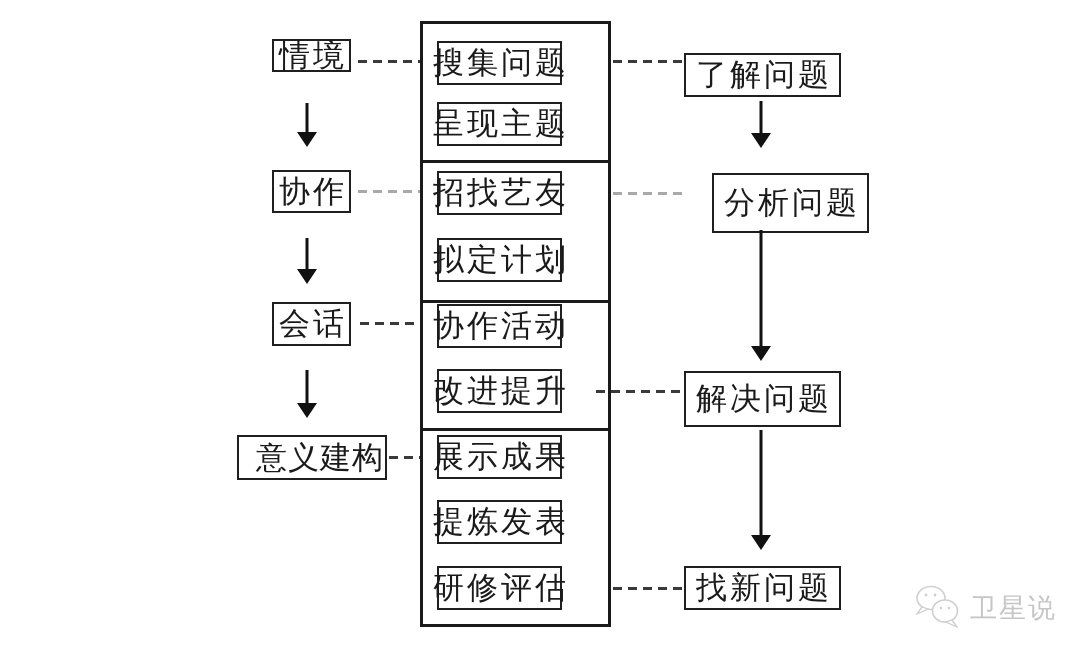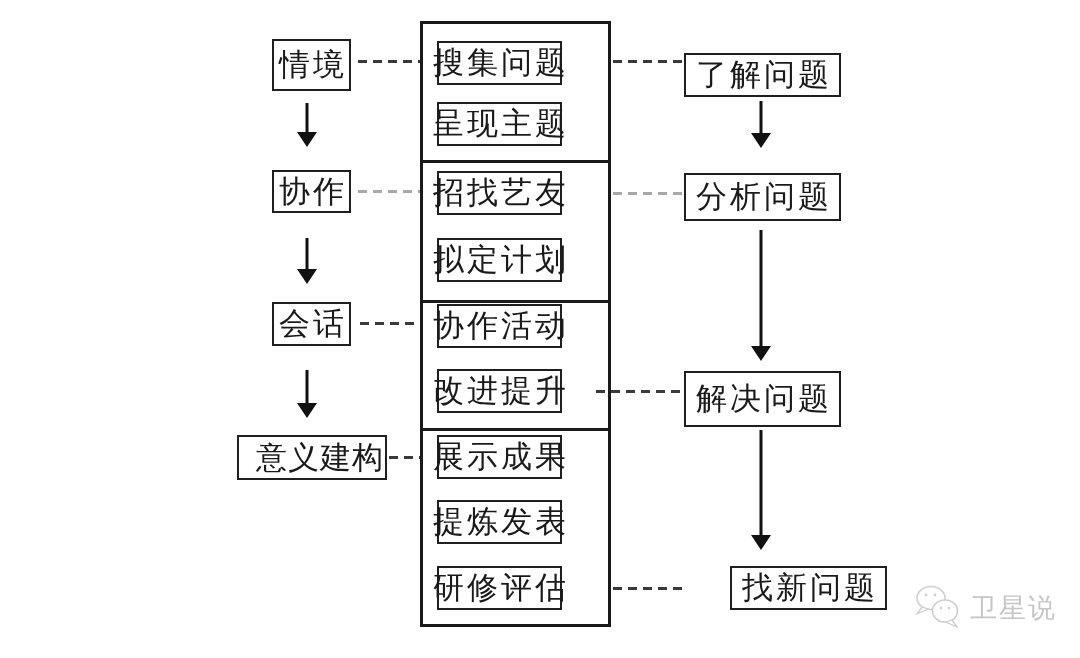--- a/index.html
+++ b/index.html
@@ -76,7 +76,7 @@
 
 <div id="canvas">
 
-  <div class="box" style="left:272px; top:39px;  width:79px;  height:52px;">情境</div>
+  <div class="box" style="left:272px; top:39px;  width:79px;  height:33px;">情境</div>
   <div class="box" style="left:272px; top:170px; width:79px;  height:43px;">协作</div>
   <div class="box" style="left:272px; top:302px; width:79px;  height:44px;">会话</div>
   <div class="box" style="left:237px; top:435px; width:150px; height:45px; letter-spacing:1px;padding-left:13px;">意义建构</div>

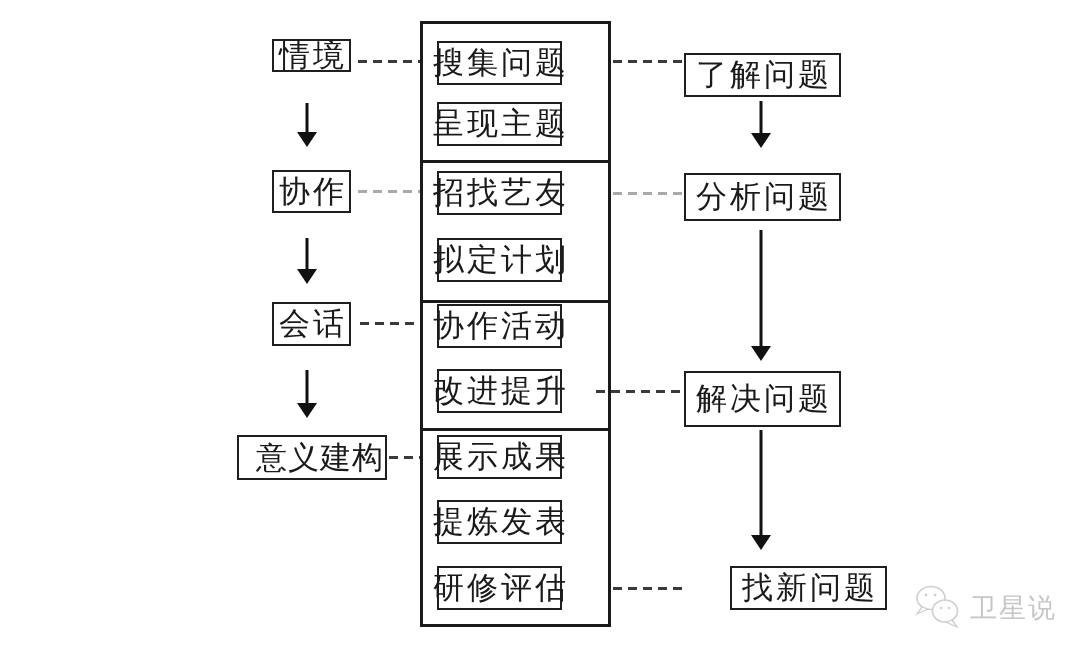--- a/index.html
+++ b/index.html
@@ -110,7 +110,7 @@
   <div class="box inner-box" style="top:566px;">研修评估</div>
 
   <div class="box" style="left:684px; top:53px;  width:157px; height:44px;">了解问题</div>
-  <div class="box" style="left:684px; top:173px; width:157px; height:48px;">分析问题</div>
+  <div class="box" style="left:712px; top:173px; width:157px; height:60px;">分析问题</div>
   <div class="box" style="left:684px; top:371px; width:157px; height:56px;">解决问题</div>
   <div class="box" style="left:684px; top:566px; width:157px; height:44px;margin-left:46px;">找新问题</div>
 

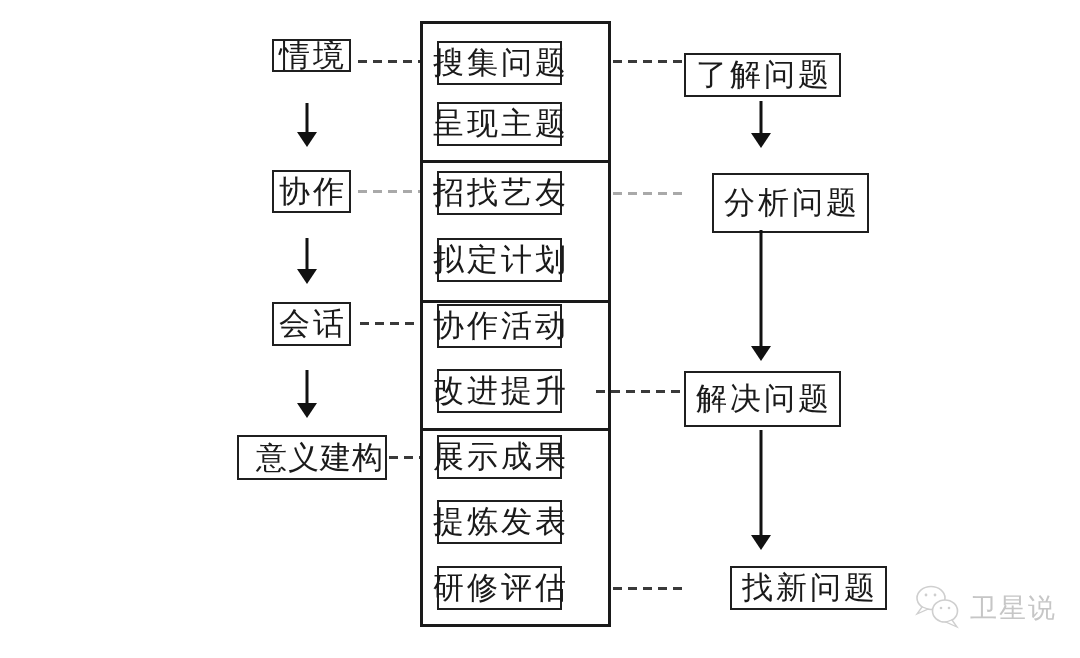--- a/index.html
+++ b/index.html
@@ -112,7 +112,7 @@
   <div class="box" style="left:684px; top:53px;  width:157px; height:44px;">了解问题</div>
   <div class="box" style="left:712px; top:173px; width:157px; height:60px;">分析问题</div>
   <div class="box" style="left:684px; top:371px; width:157px; height:56px;">解决问题</div>
-  <div class="box" style="left:684px; top:566px; width:157px; height:44px;margin-left:46px;">找新问题</div>
+  <div class="box" style="left:684px; top:566px; width:157px; height:44px;">找新问题</div>
 
   <div class="arrow" style="left:750px; top:101px; height:47px;">
       <div class="shaft"></div>

